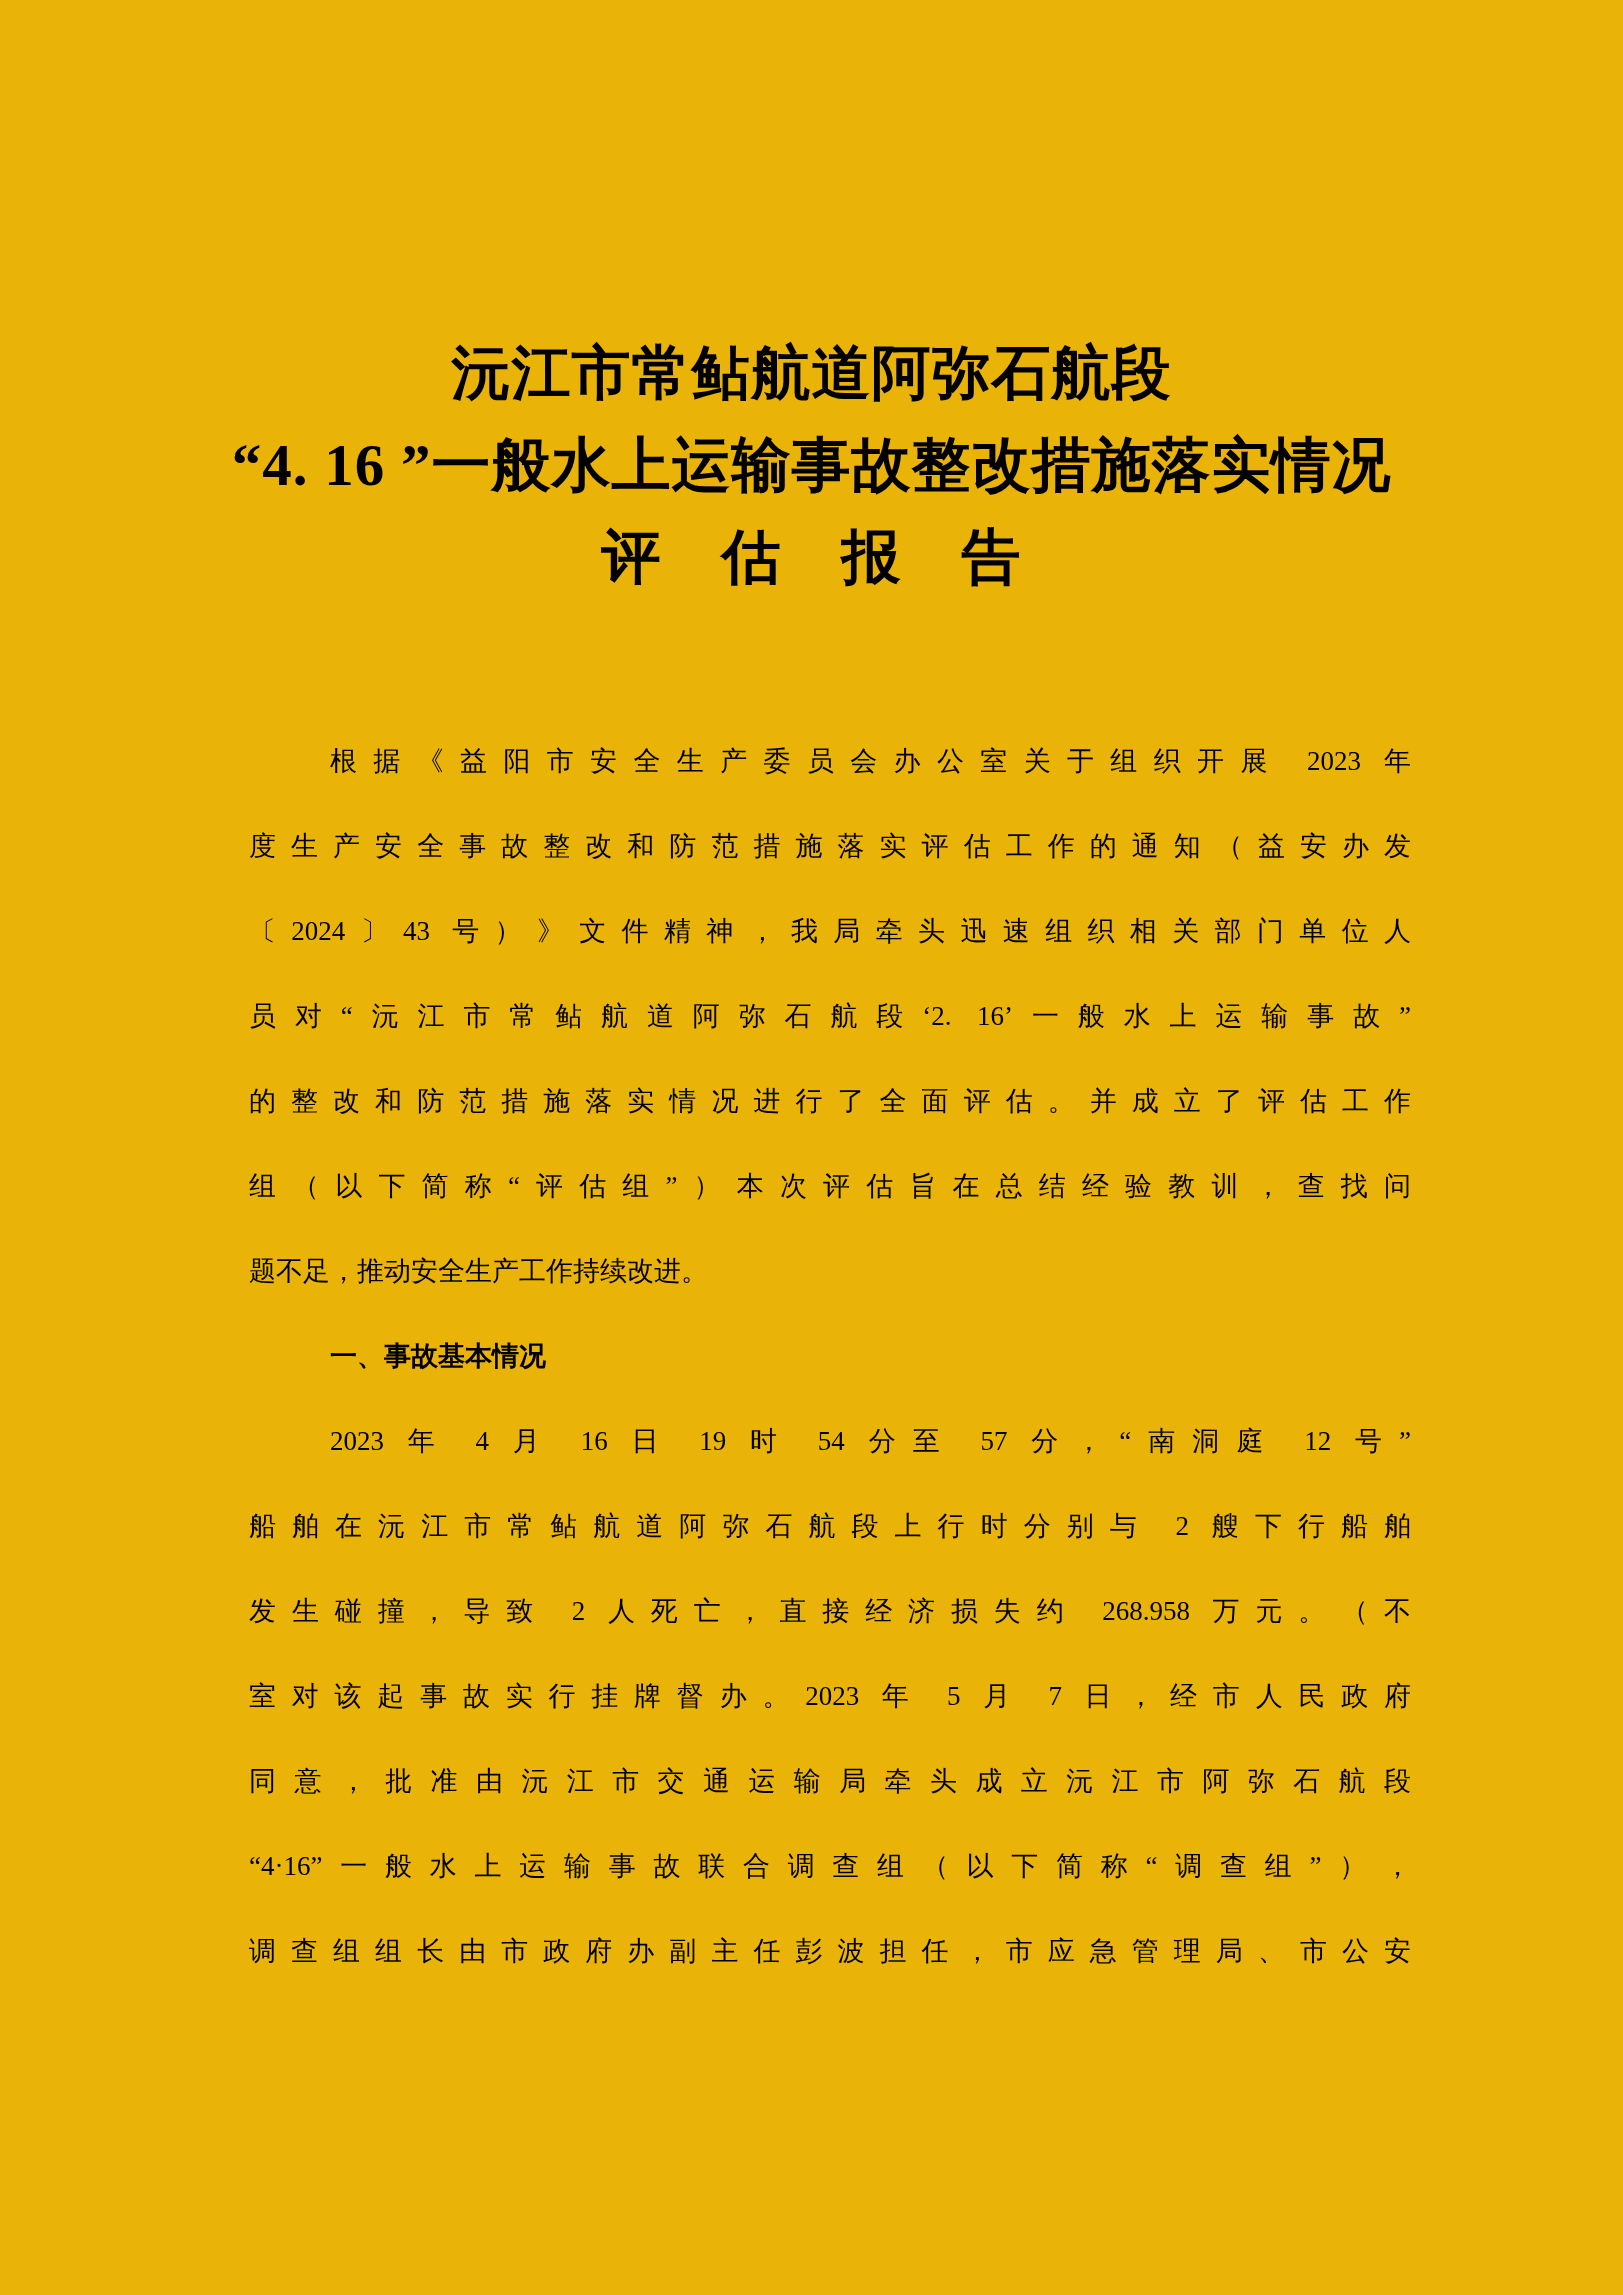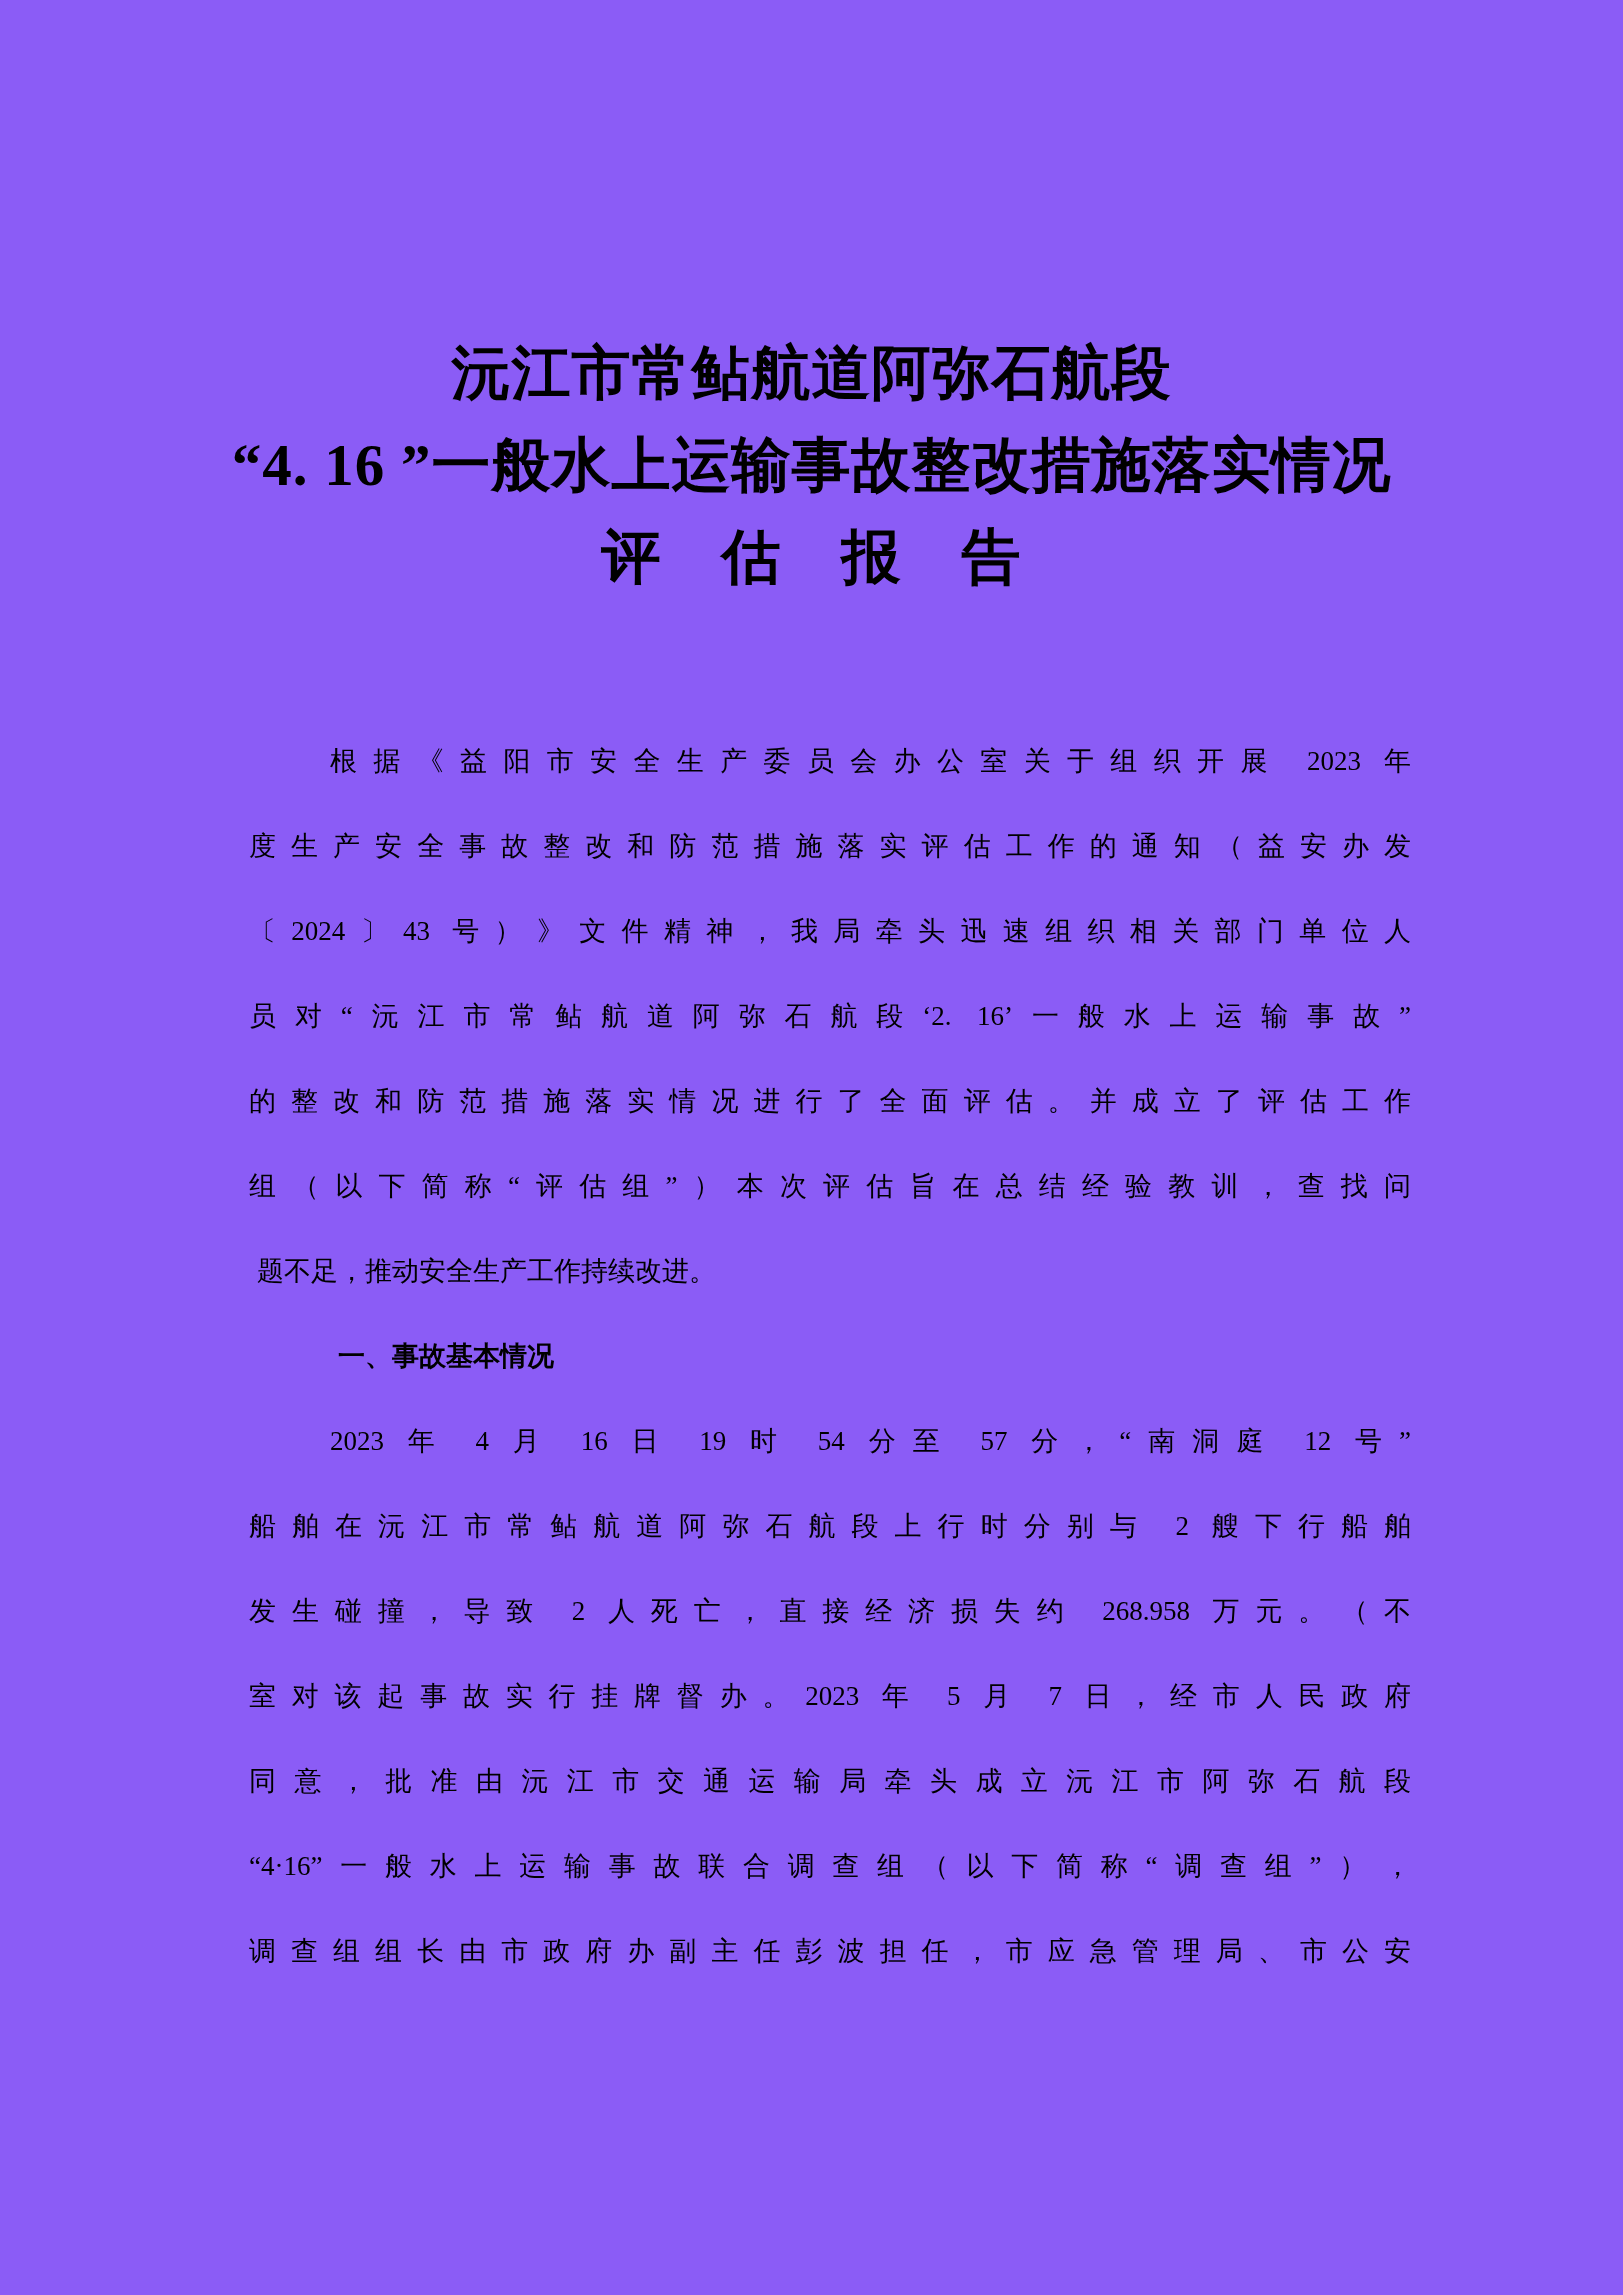--- a/index.html
+++ b/index.html
@@ -11,7 +11,7 @@
     position: relative;
     width: 1623px;
     height: 2295px;
-    background: #8b5cf6;
+    background: #eab308;
     color: #000000;
     overflow: hidden;
   }

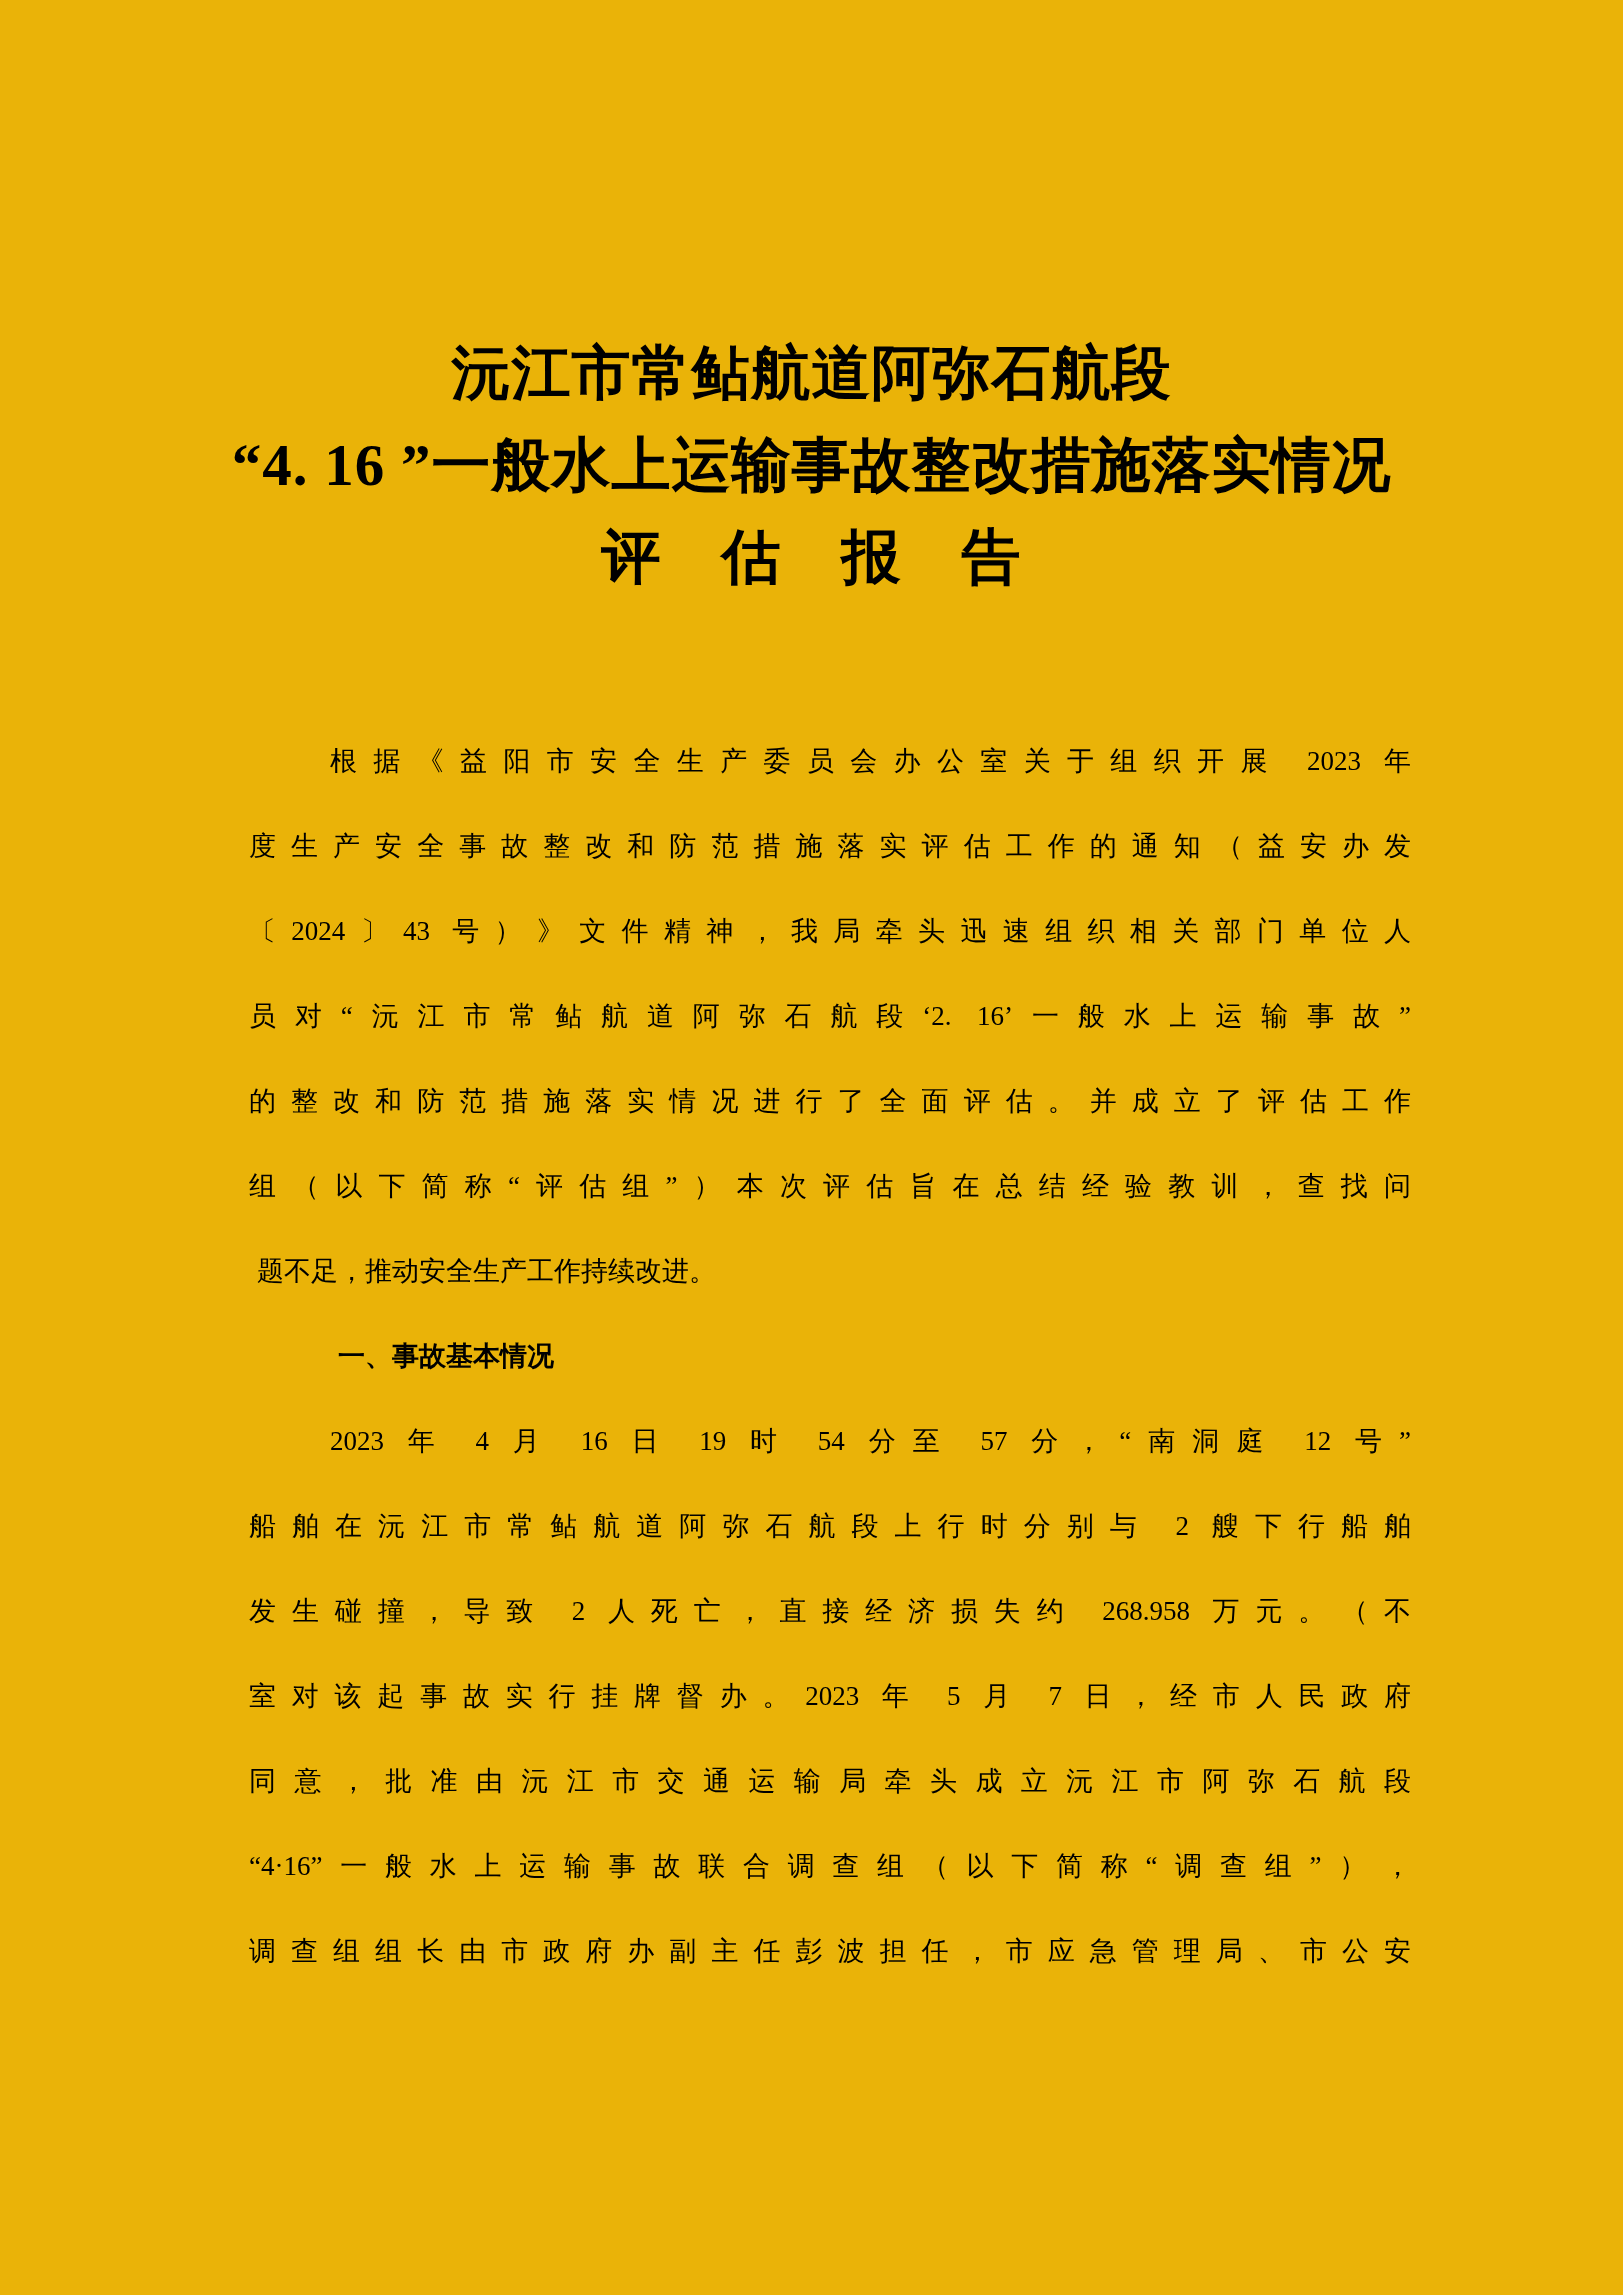--- a/index.html
+++ b/index.html
@@ -43,7 +43,6 @@
   .body-line.no-justify {
     text-align: center;
     text-align-last: left;
-    margin-left: 8px;
   }
   .body-line.indent {
     text-indent: 81px;

